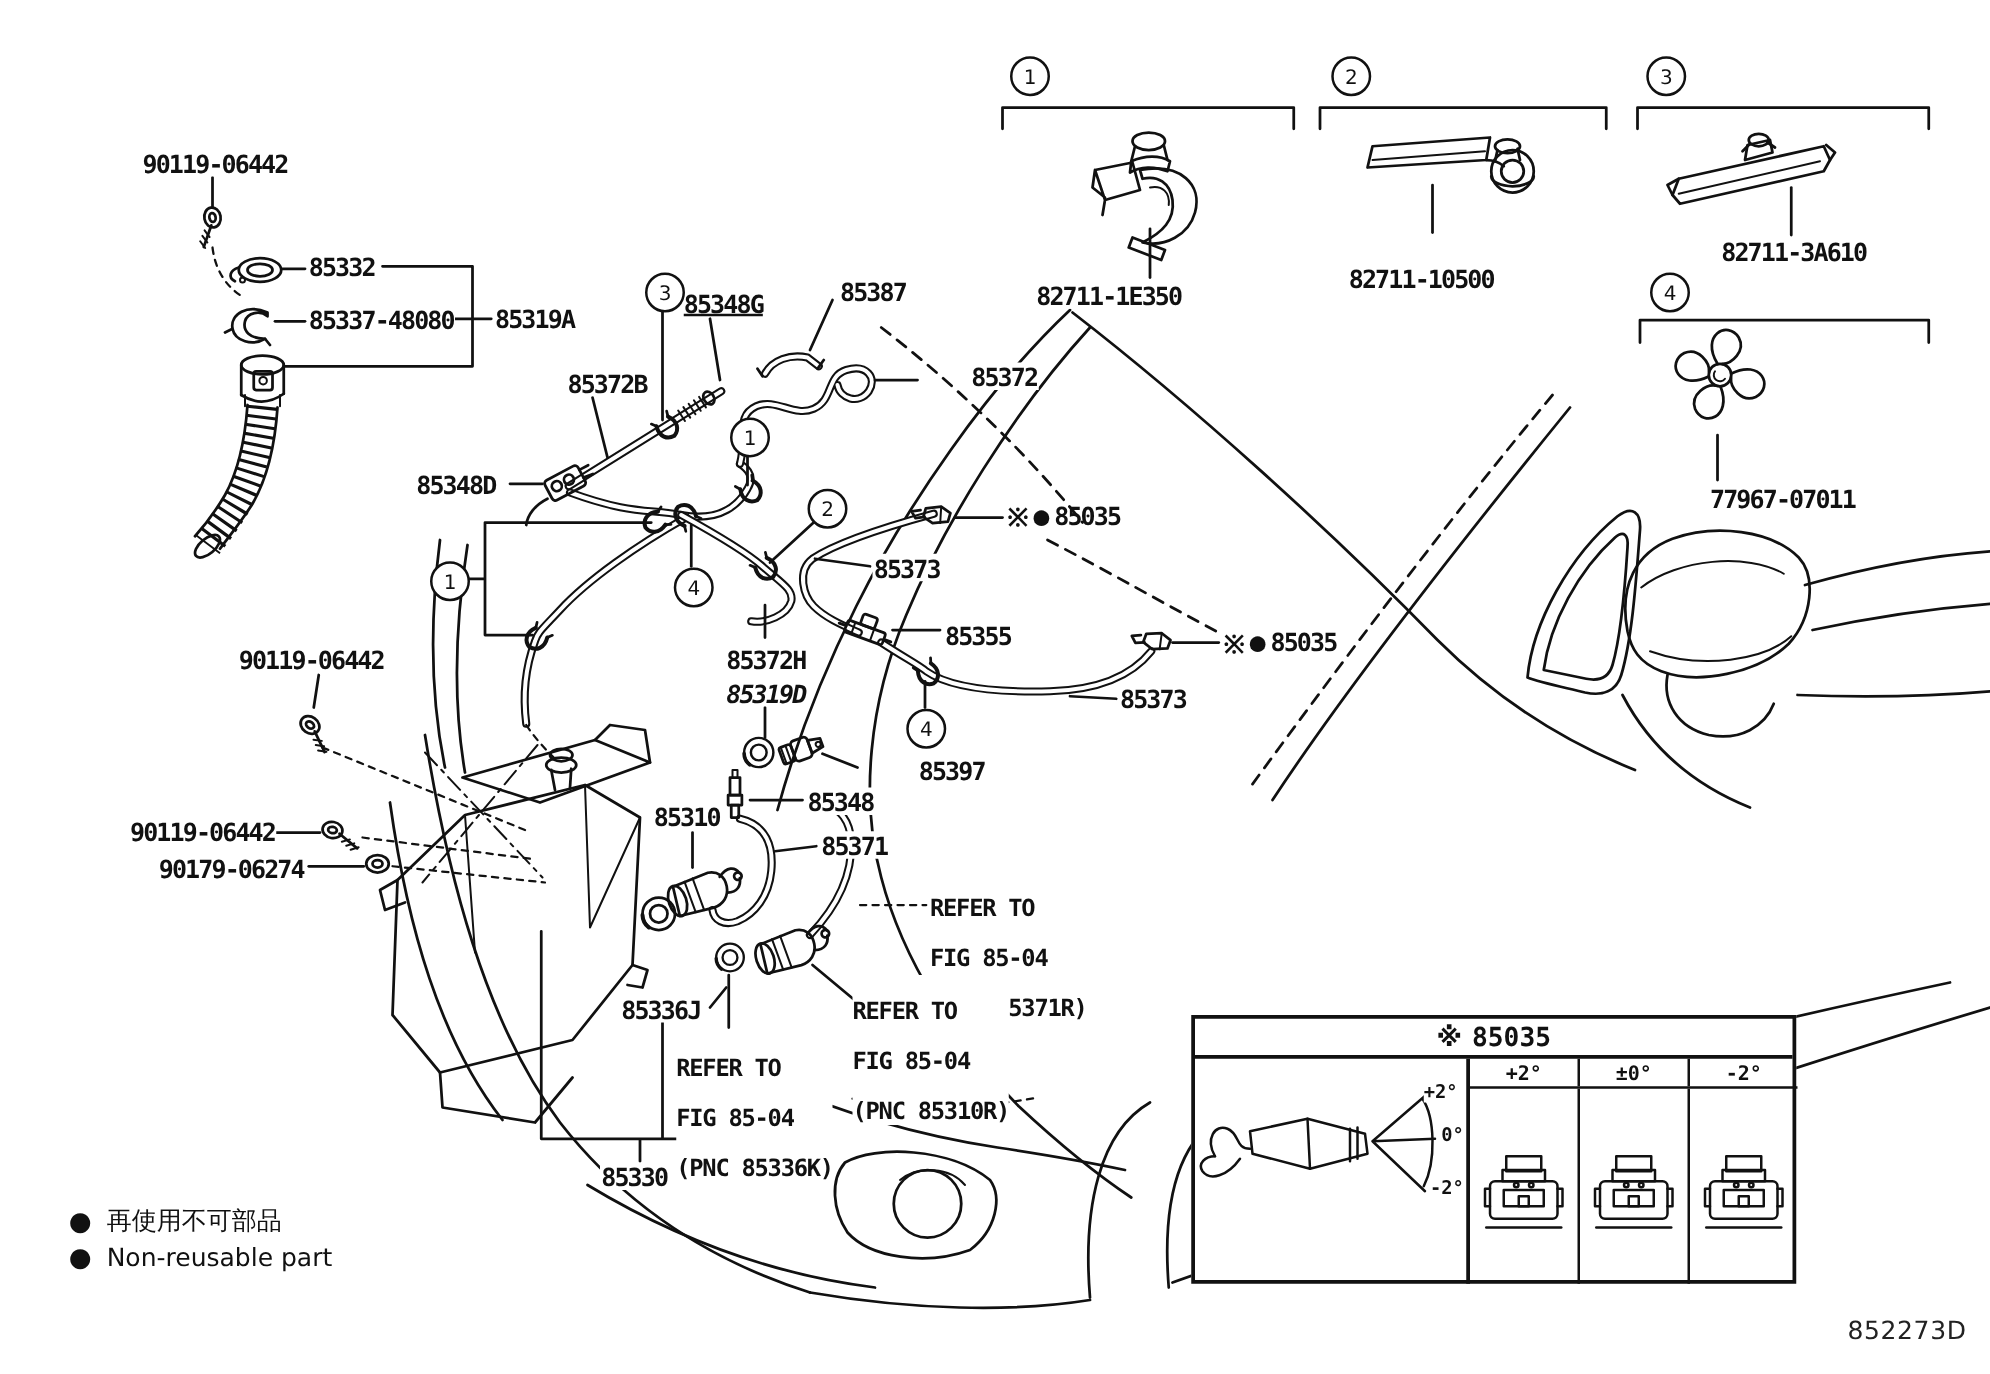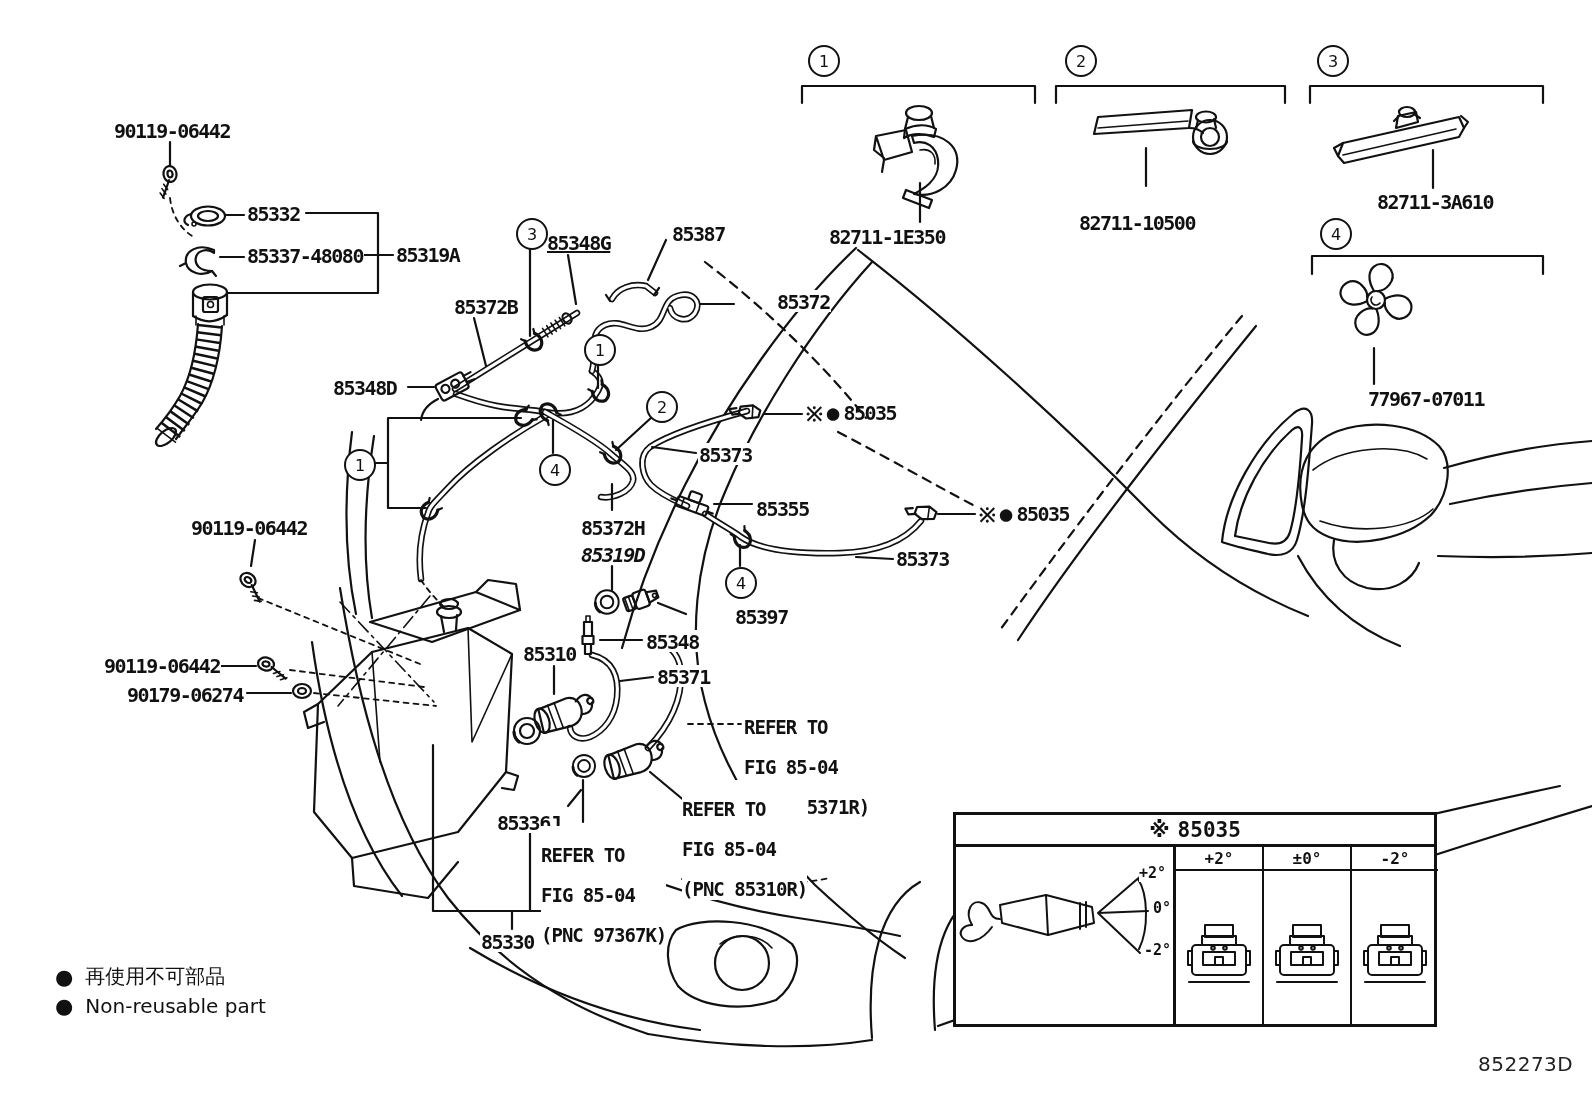--- a/index.html
+++ b/index.html
@@ -385,7 +385,7 @@
   <div class="lbl" style="left:190px; top:516px;">90119-06442</div>
   <div class="lbl" style="left:103px; top:654px;">90119-06442</div>
   <div class="lbl" style="left:126px; top:683px;">90179-06274</div>
-  <div class="lbl" style="left:496px; top:796px;margin-top:15px;">85336J</div>
+  <div class="lbl" style="left:496px; top:796px;">85336J</div>
   <div class="lbl" style="left:480px; top:930px;">85330</div>
 
   <div class="lbl mark" style="left:805px; top:402px;">

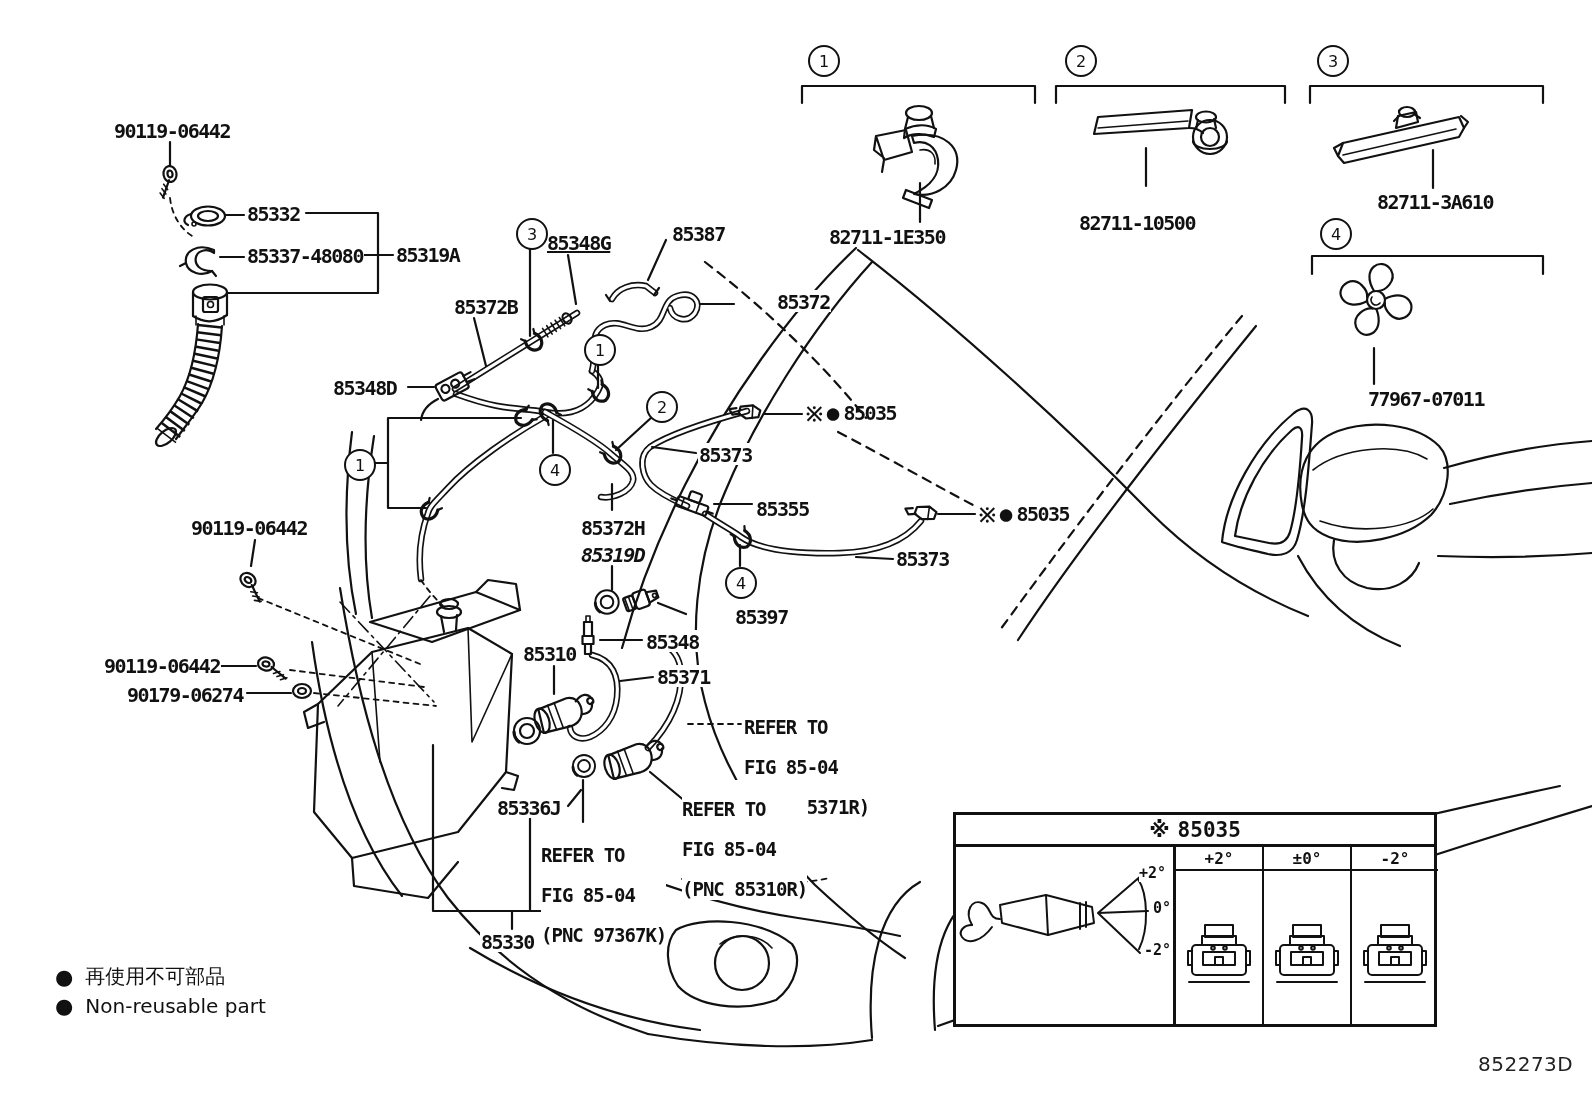--- a/index.html
+++ b/index.html
@@ -412,7 +412,7 @@
   <div class="note" style="left:541px; top:826px;">
     <span>REFER TO</span>
       <span>FIG 85-04</span>
-      <span>(PNC 97367K)</span>
+      <span>(PNC 85336K)</span>
   </div>
 
   <div class="co" style="left:808px;  top:45px;">1</div>

